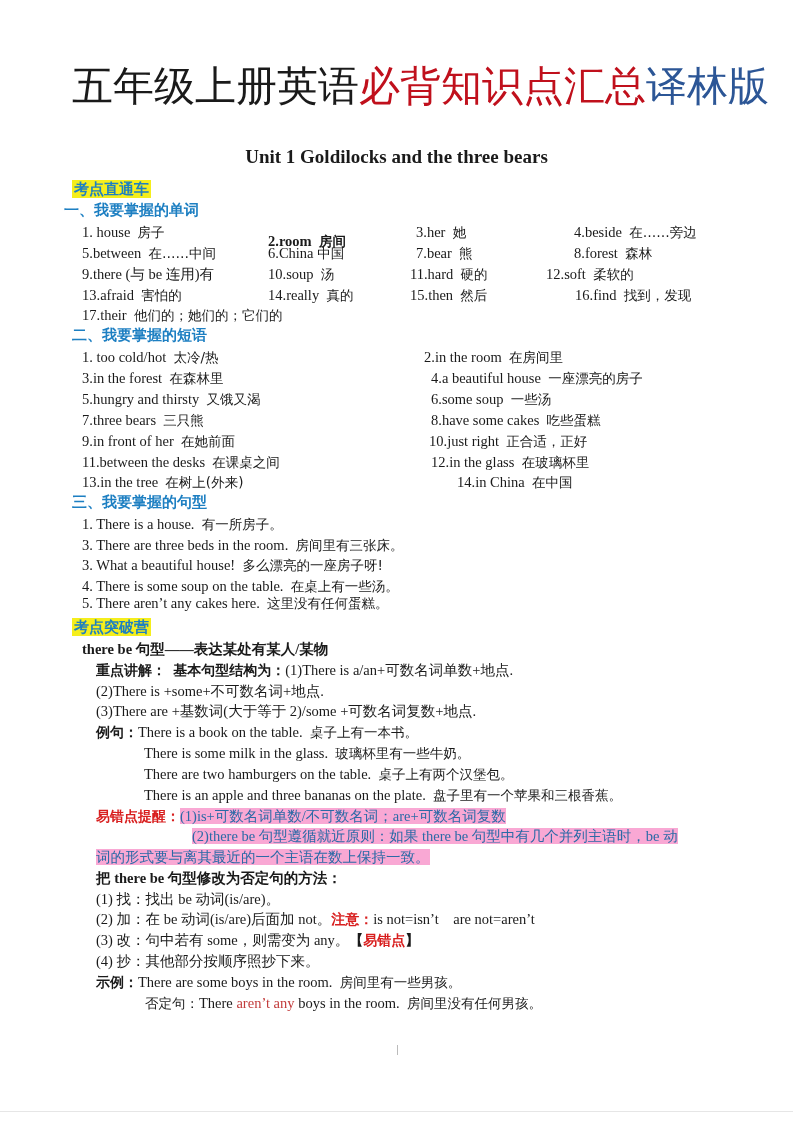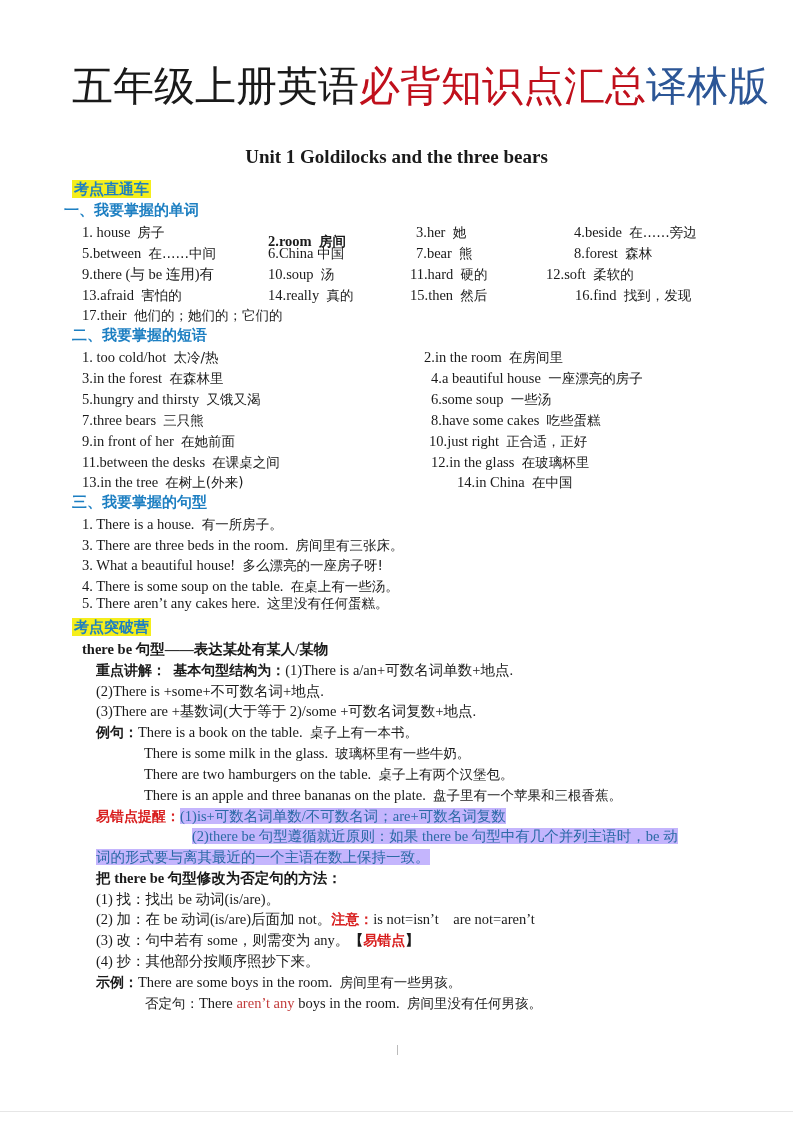--- a/index.html
+++ b/index.html
@@ -18,7 +18,7 @@
     .item .zh { font-family: "DejaVu Sans", sans-serif; font-size: 13.5px; }
     .bold-zh { font-weight: bold; font-family: "DejaVu Sans", sans-serif; font-size: 14px; }
     .red-bold { color: #d81e1e; font-weight: bold; font-family: "DejaVu Sans", sans-serif; font-size: 14px; }
-    .blue-hl { background: #c4b5fd; color: #2b6aa6; }
+    .blue-hl { background: #f9a8d4; color: #2b6aa6; }
     .red-text { color: #c23b3b; }
     .footer-mark { position: absolute; left: 397px; top: 1045px; width: 1px; height: 10px; background: #bbbbbb; }
     .bottom-rule { position: absolute; left: 0; top: 1111px; width: 793px; height: 1px; background: #e6e6e6; }

